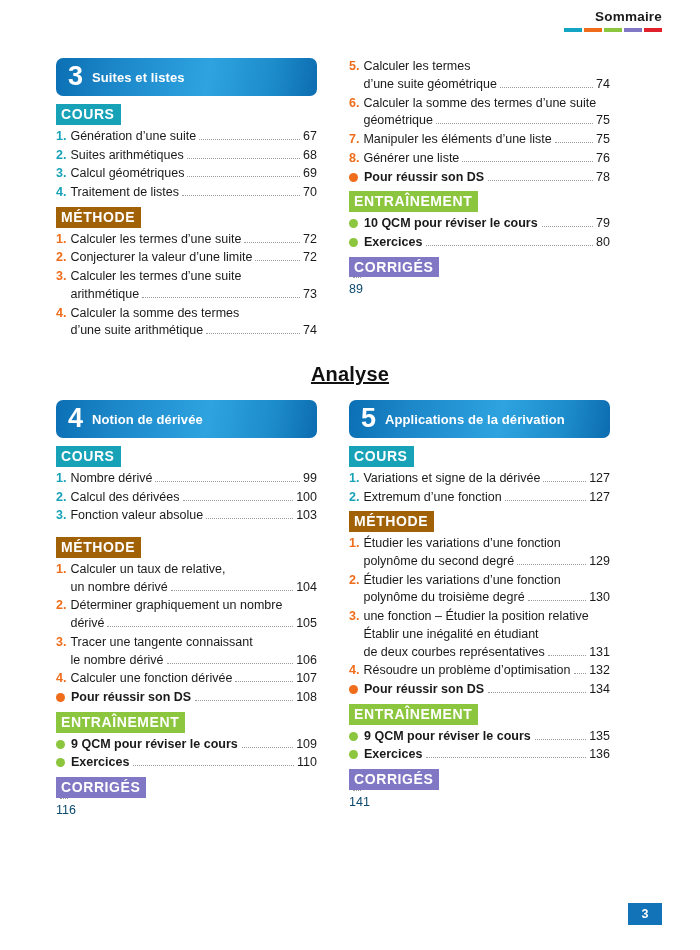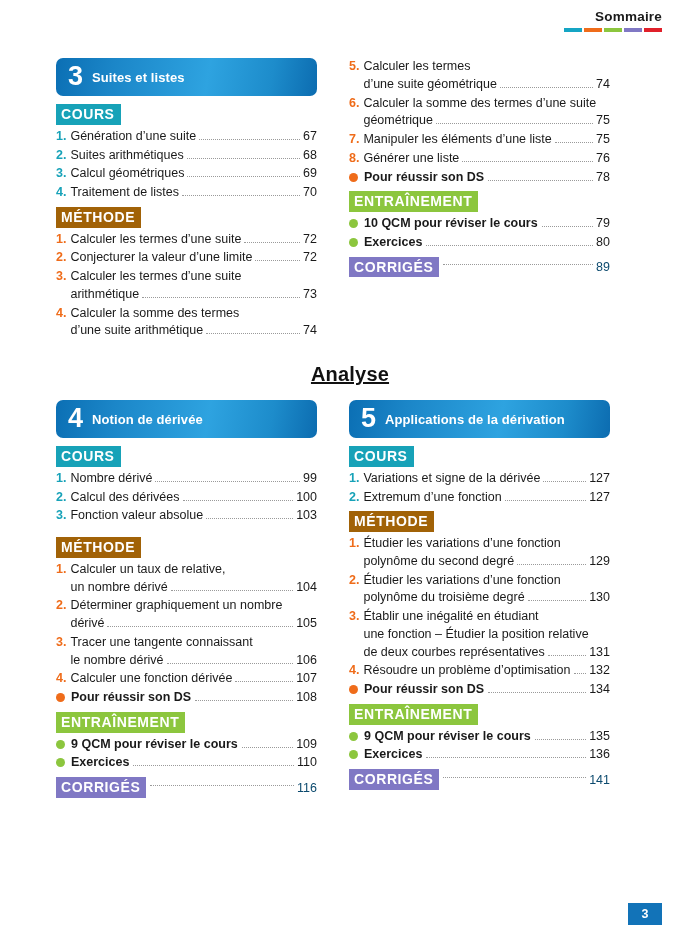--- a/index.html
+++ b/index.html
@@ -106,8 +106,9 @@
   
   .corriges-row {
     display: flex;
-    align-items: center;
+    align-items: flex-start;
     margin-top: 5px;
+    flex-direction: column;
   }
   .corriges-row .dots {
     flex: 1 1 auto;

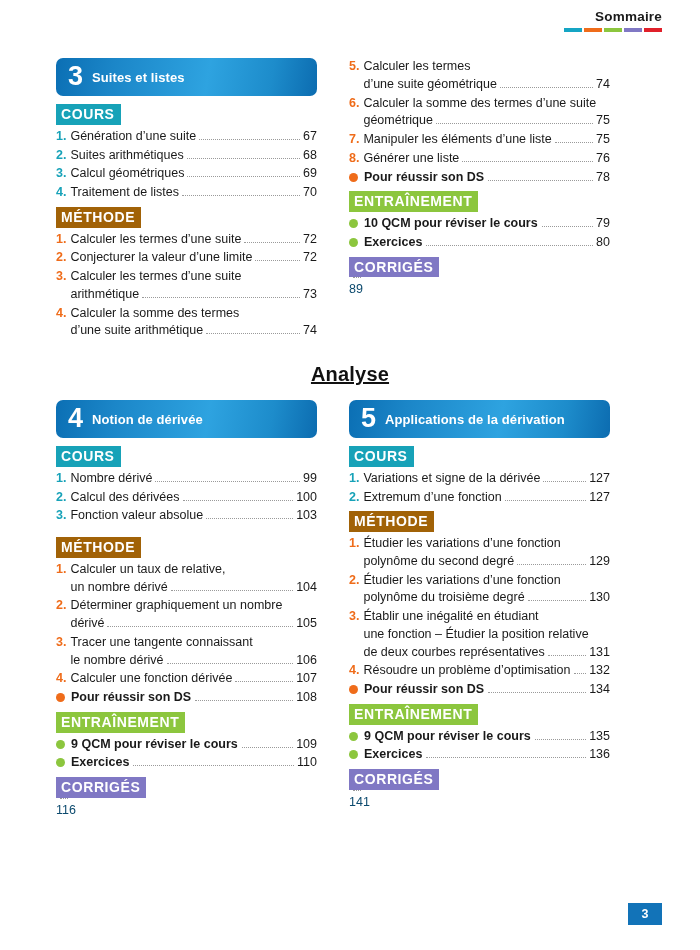--- a/index.html
+++ b/index.html
@@ -605,8 +605,8 @@
           <div class="entry">
             <span class="entry-num num-methode">3.</span>
             <span class="entry-body">
+              <span class="line">une fonction – Étudier la position relative</span>
               <span class="line">Établir une inégalité en étudiant</span>
-              <span class="line">une fonction – Étudier la position relative</span>
               <span class="line-last">
                 <span class="txt">de deux courbes représentatives</span>
                 <span class="dots"></span>

